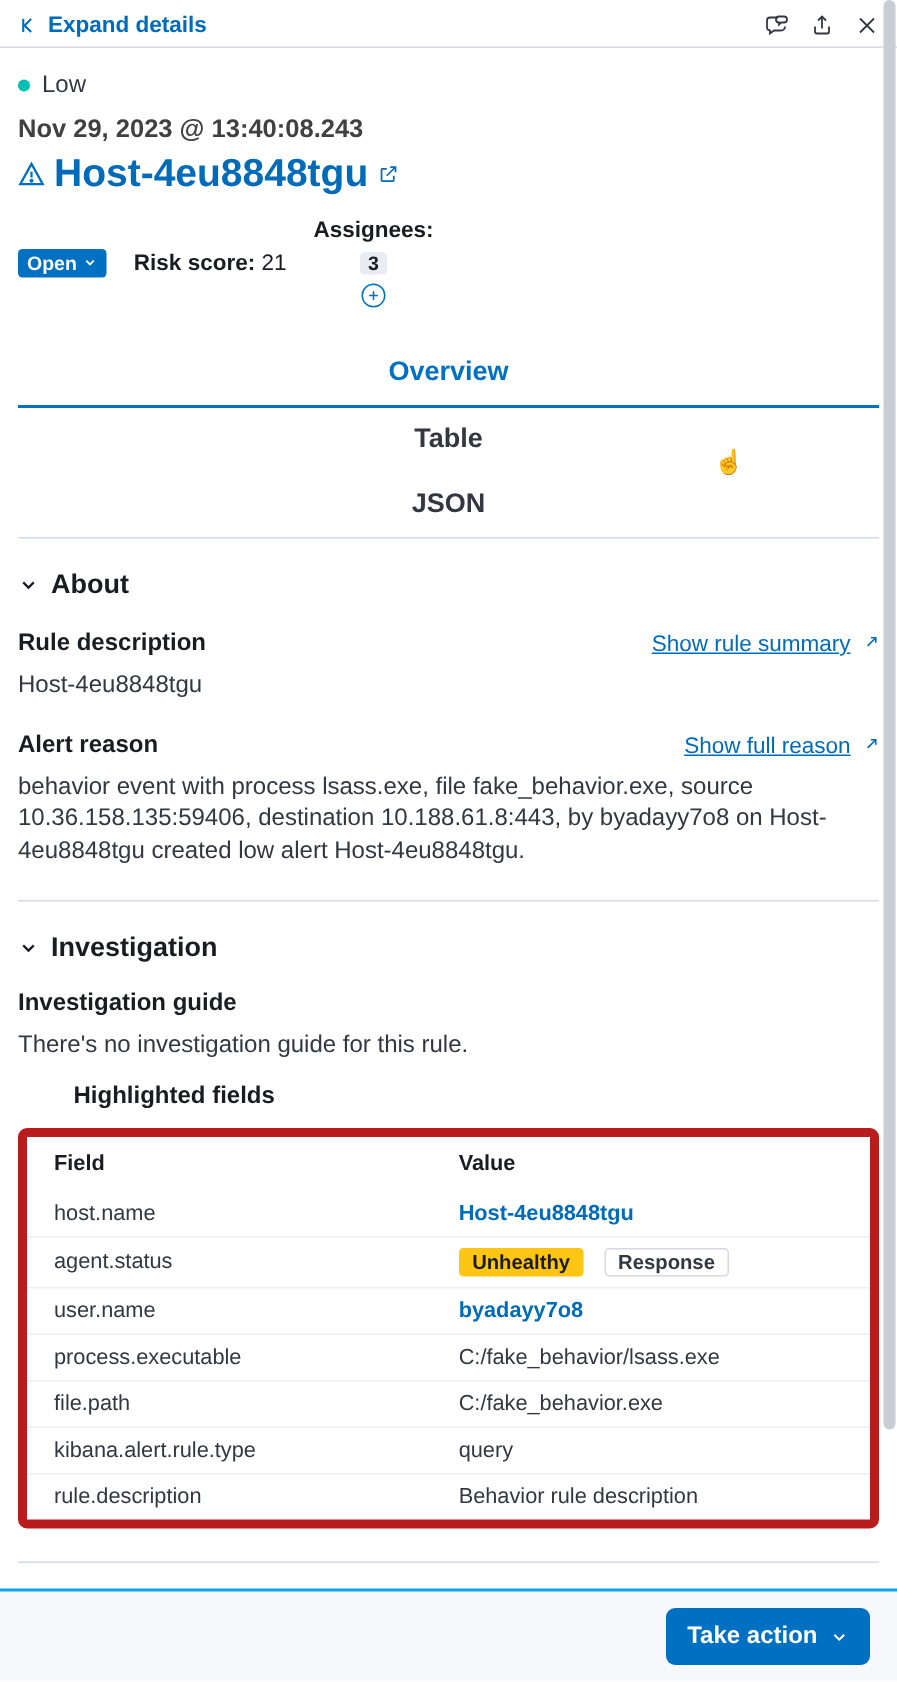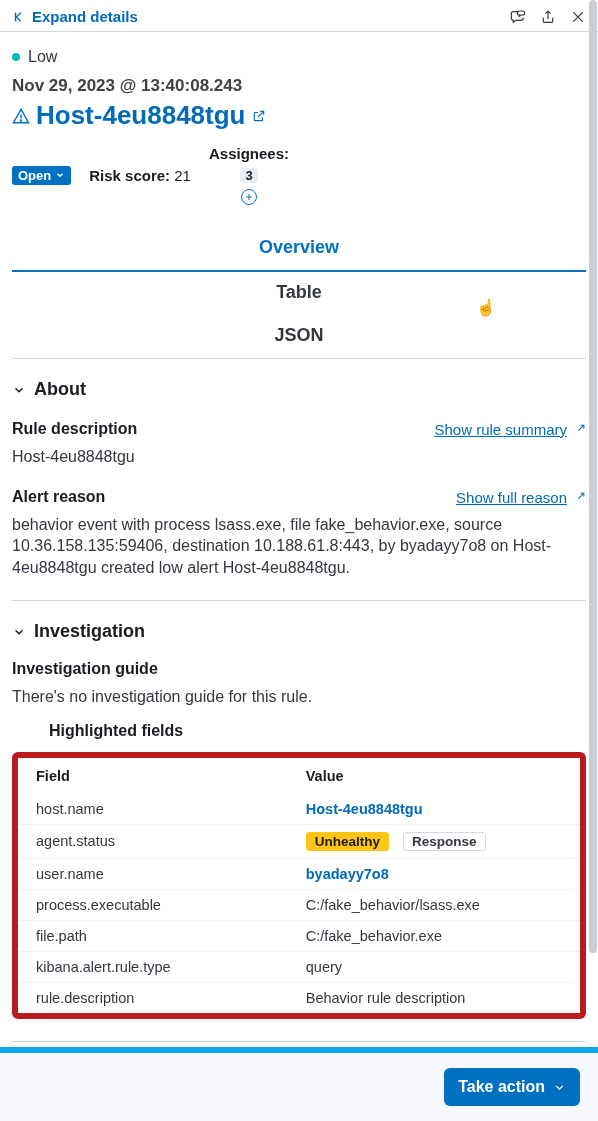--- a/index.html
+++ b/index.html
@@ -76,7 +76,7 @@
 
   .footer-bar {
     position:absolute; bottom:0; left:0; right:0;
-    height:74px; background:#f7f8fc; border-top:6px solid #0ea5e9;
+    height:62px; background:#f7f8fc; border-top:2px solid #0ea5e9;
     display:flex; align-items:center; justify-content:flex-end; padding-right:18px;
   }
   .take-action { background:#0071c2; color:#fff; border:none; border-radius:6px; font-size:16px; font-weight:600; padding:10px 14px; display:flex; align-items:center; gap:8px; cursor:pointer; }

